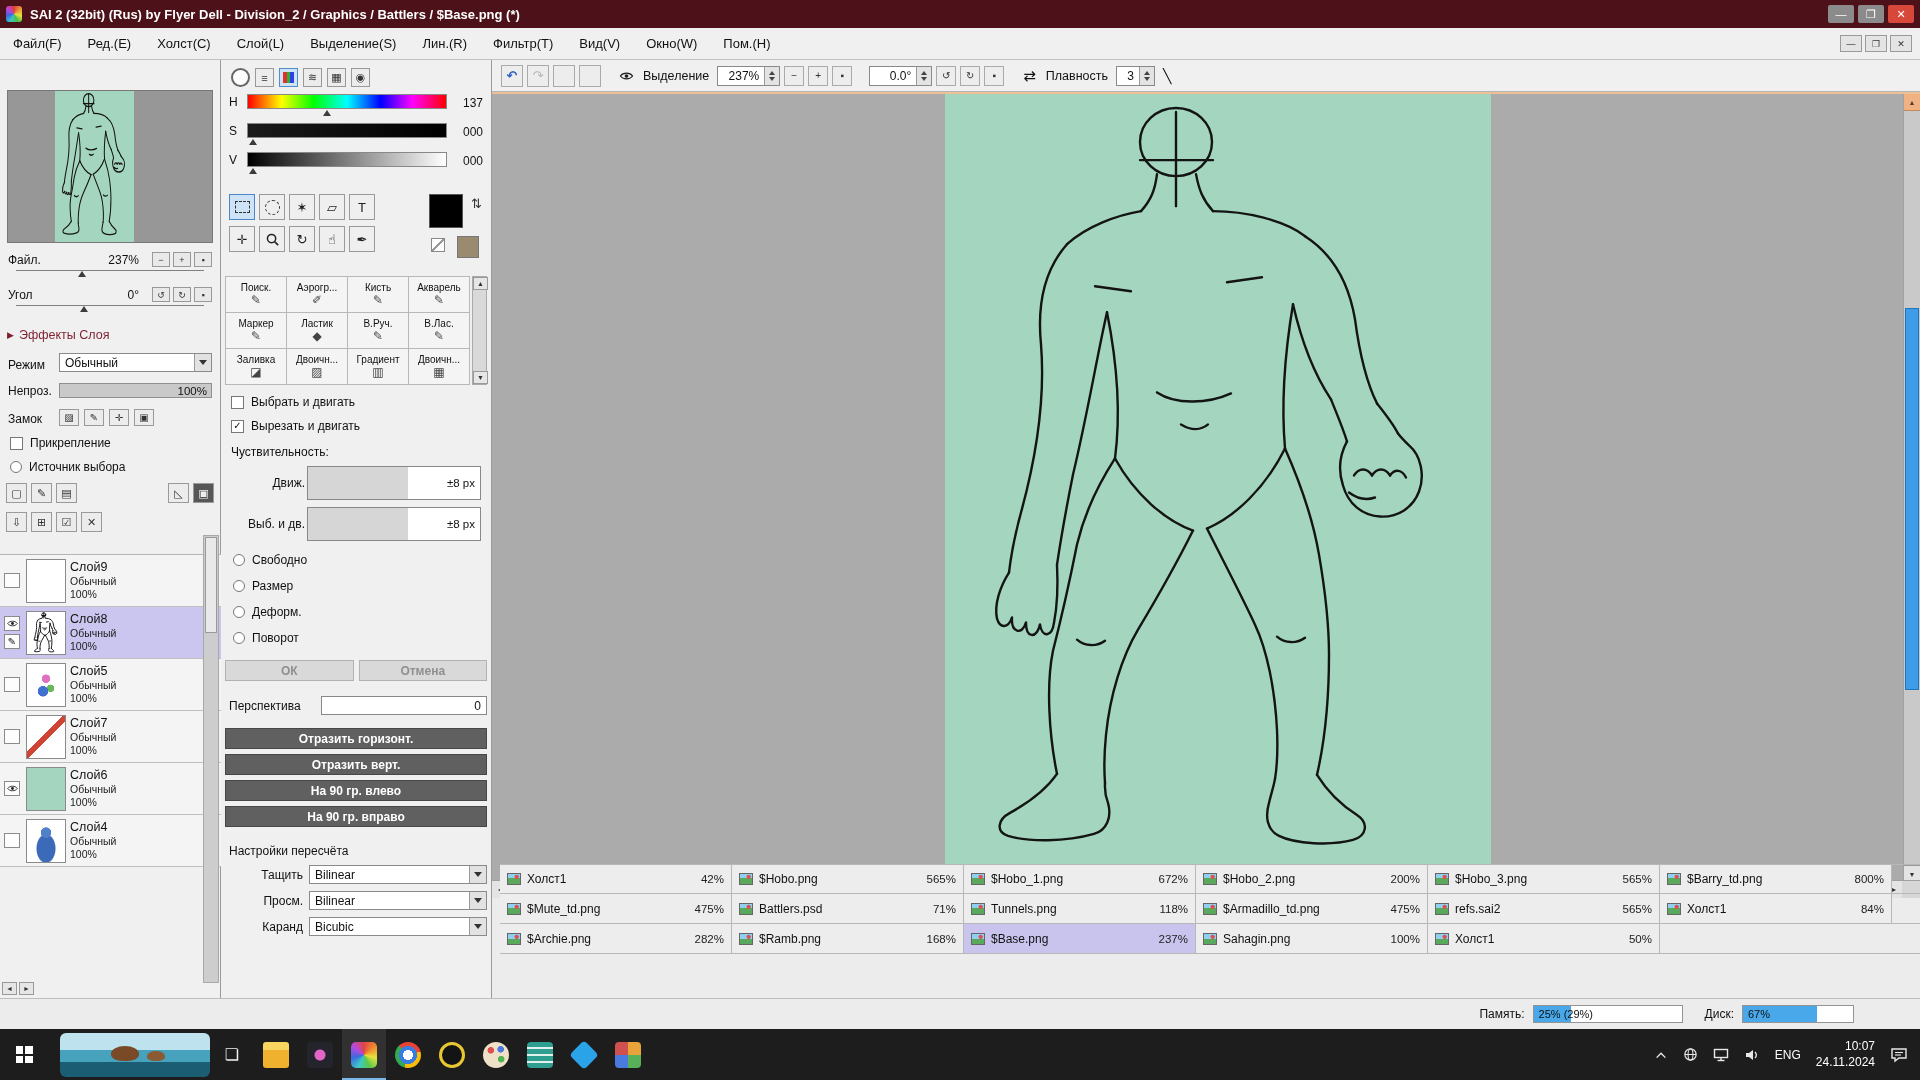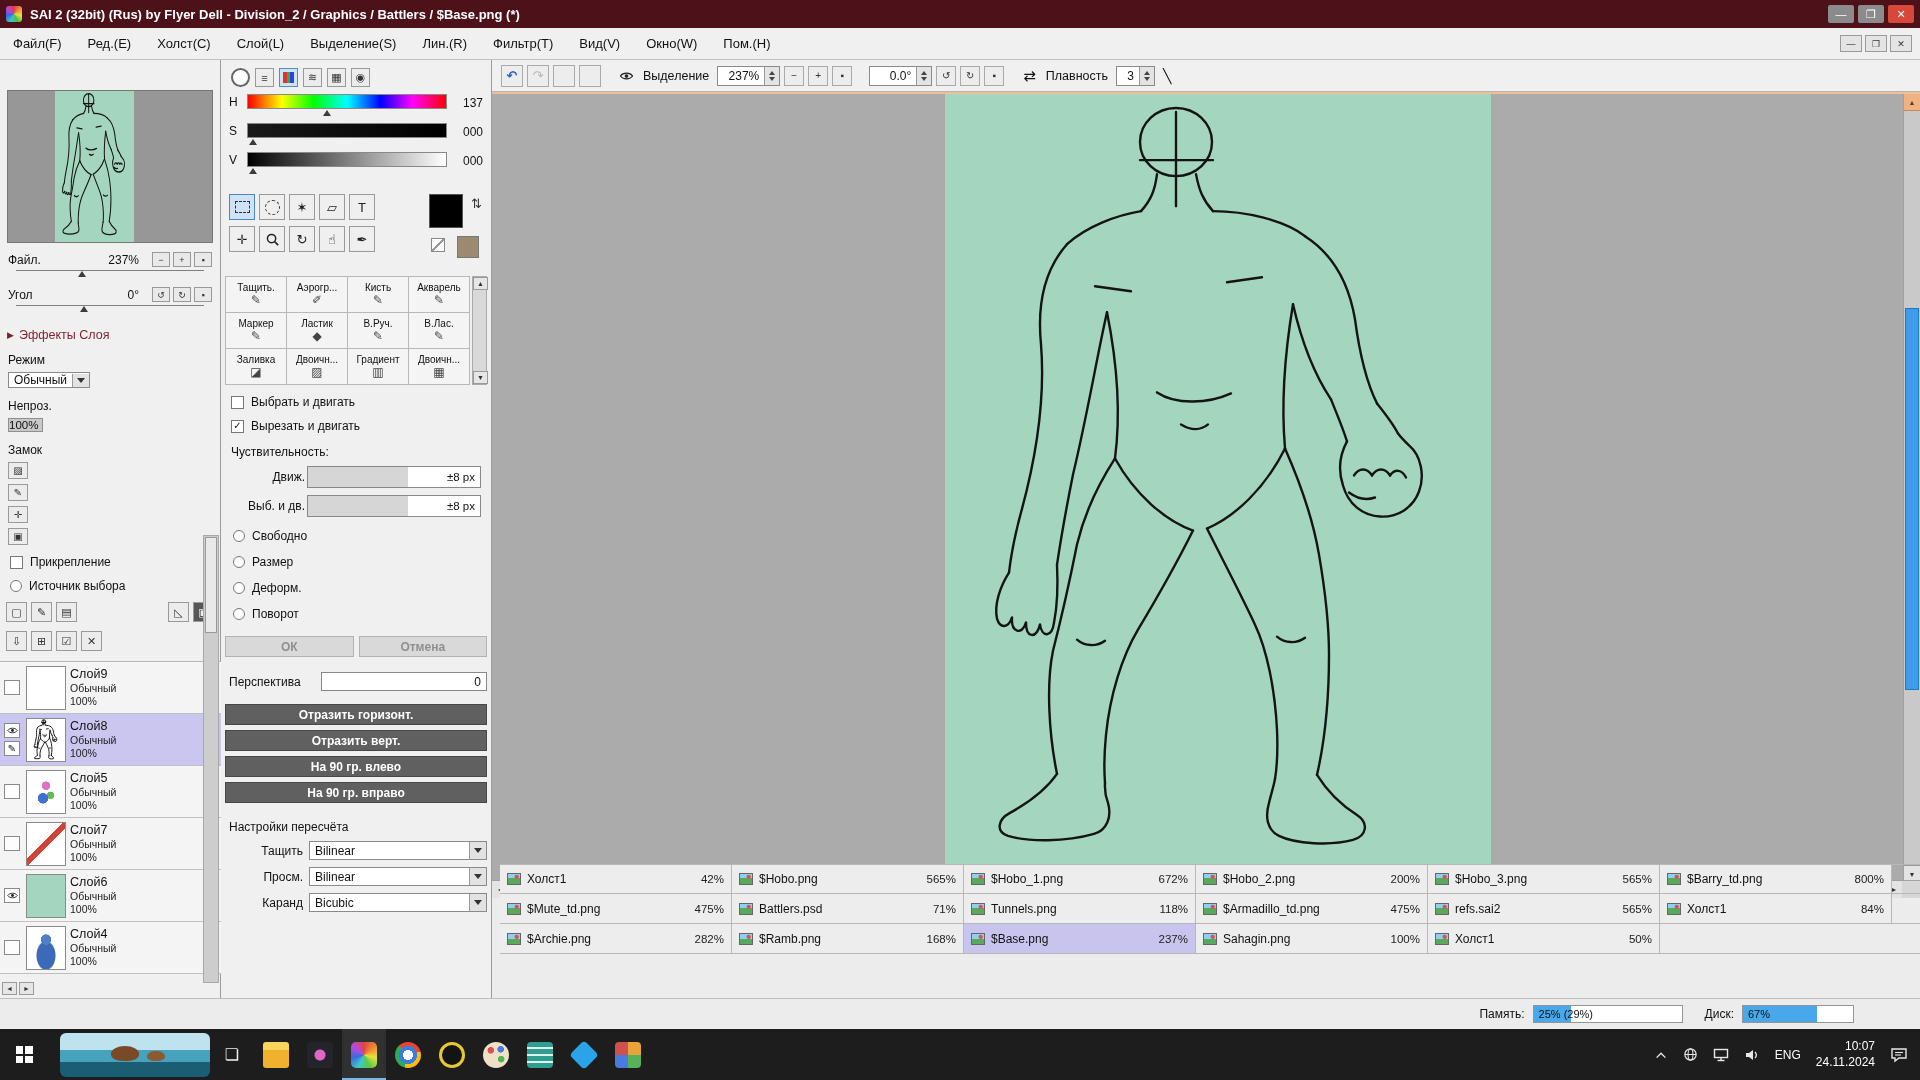--- a/index.html
+++ b/index.html
@@ -526,7 +526,7 @@
   <div class="tgrid-wrap">
     <div class="tgrid">
       <div class="tcell">
-          <span class="tl">Тащить.</span>
+          <span class="tl">Поиск.</span>
           <span class="ti">✎</span>
         </div>
       <div class="tcell">

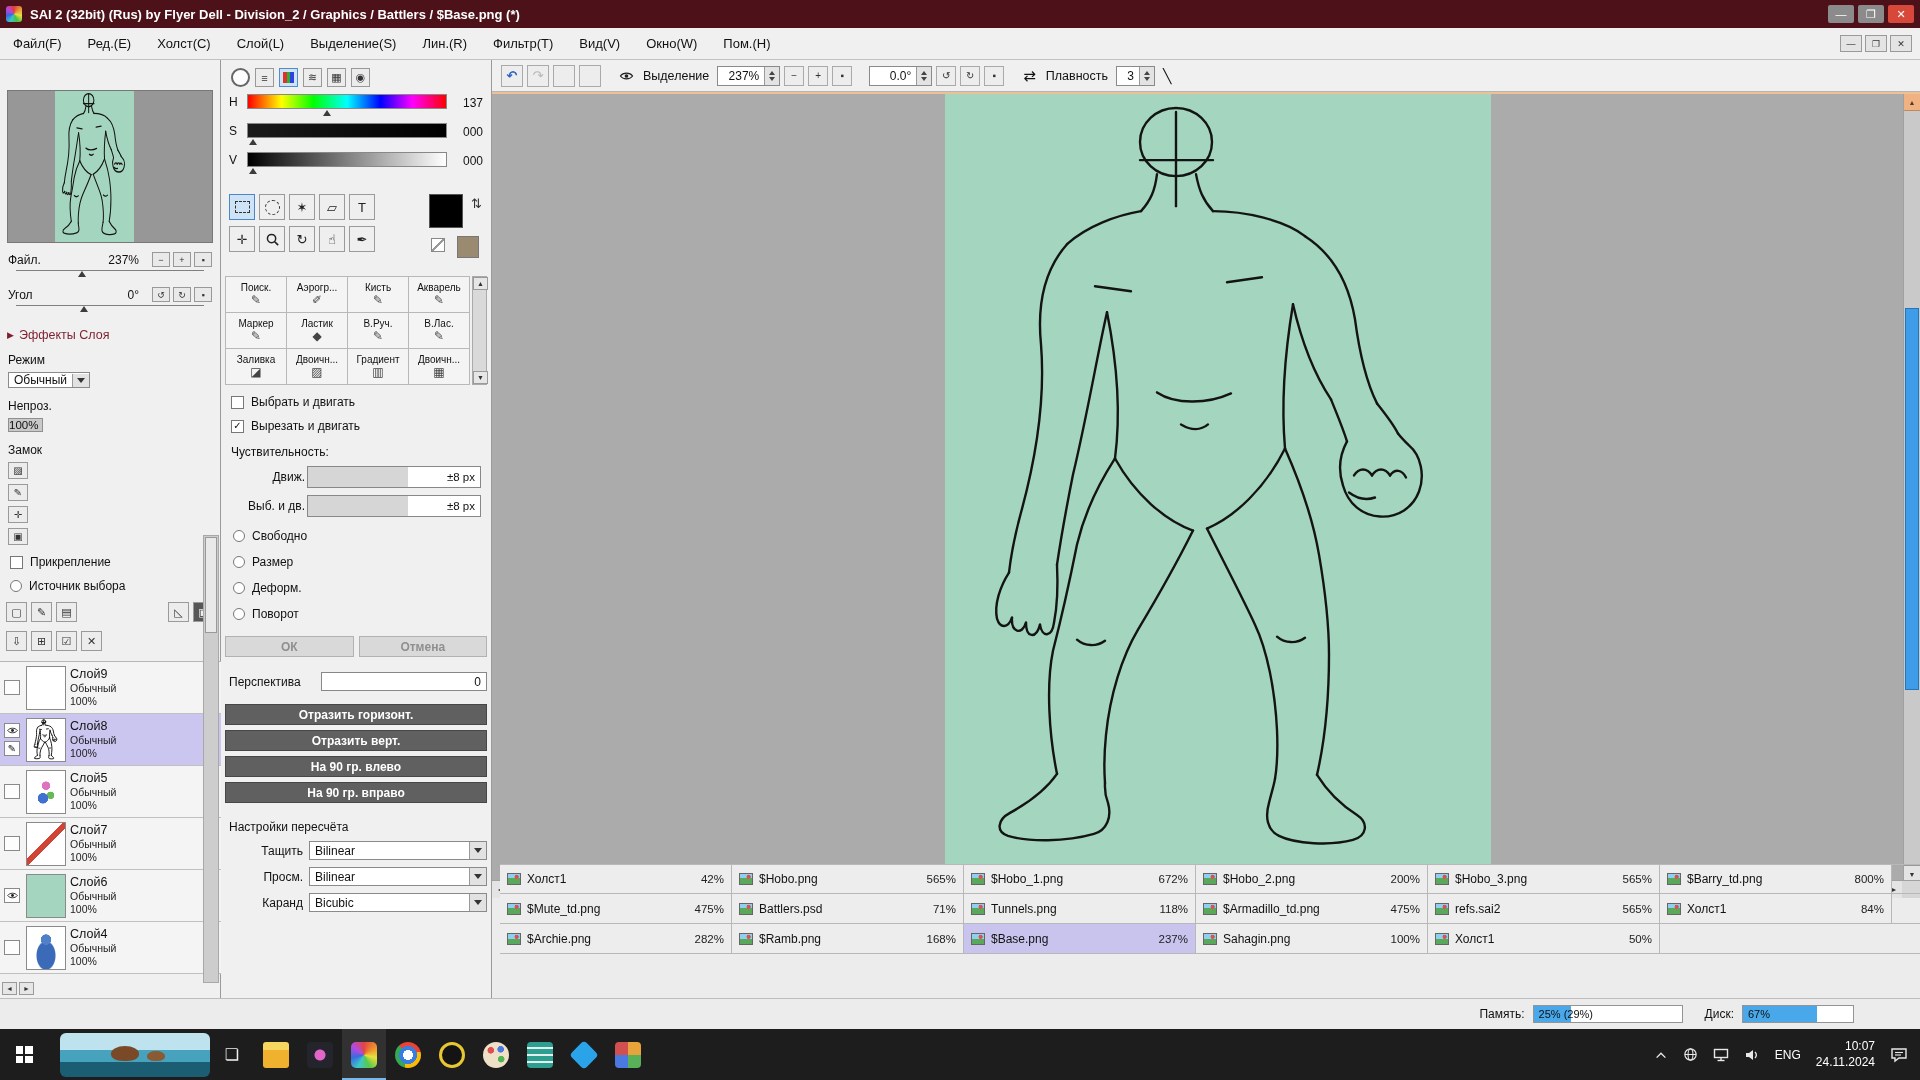--- a/index.html
+++ b/index.html
@@ -33,7 +33,7 @@
 .smark{position:absolute;top:0;width:0;height:0;border-left:4px solid transparent;border-right:4px solid transparent;border-bottom:6px solid #3c3c3c;}
 .fxh{margin:15px 0 0 7px;color:#7d1f2e;display:flex;align-items:center;gap:5px;font-size:12.5px;}
 .fxh .arw{font-size:9px;}
-.prow{display:flex;align-items:flex-start;margin:11px 8px 0;gap:5px;flex-direction:column;}
+.prow{display:flex;align-items:flex-end;margin:11px 8px 0;gap:5px;}
 .plab{width:46px;}
 .combo{flex:1;height:19px;border:1px solid #8a8a8a;background:#fff;display:flex;align-items:center;overflow:hidden;}
 .combo .val{flex:1;padding:0 5px;white-space:nowrap;}

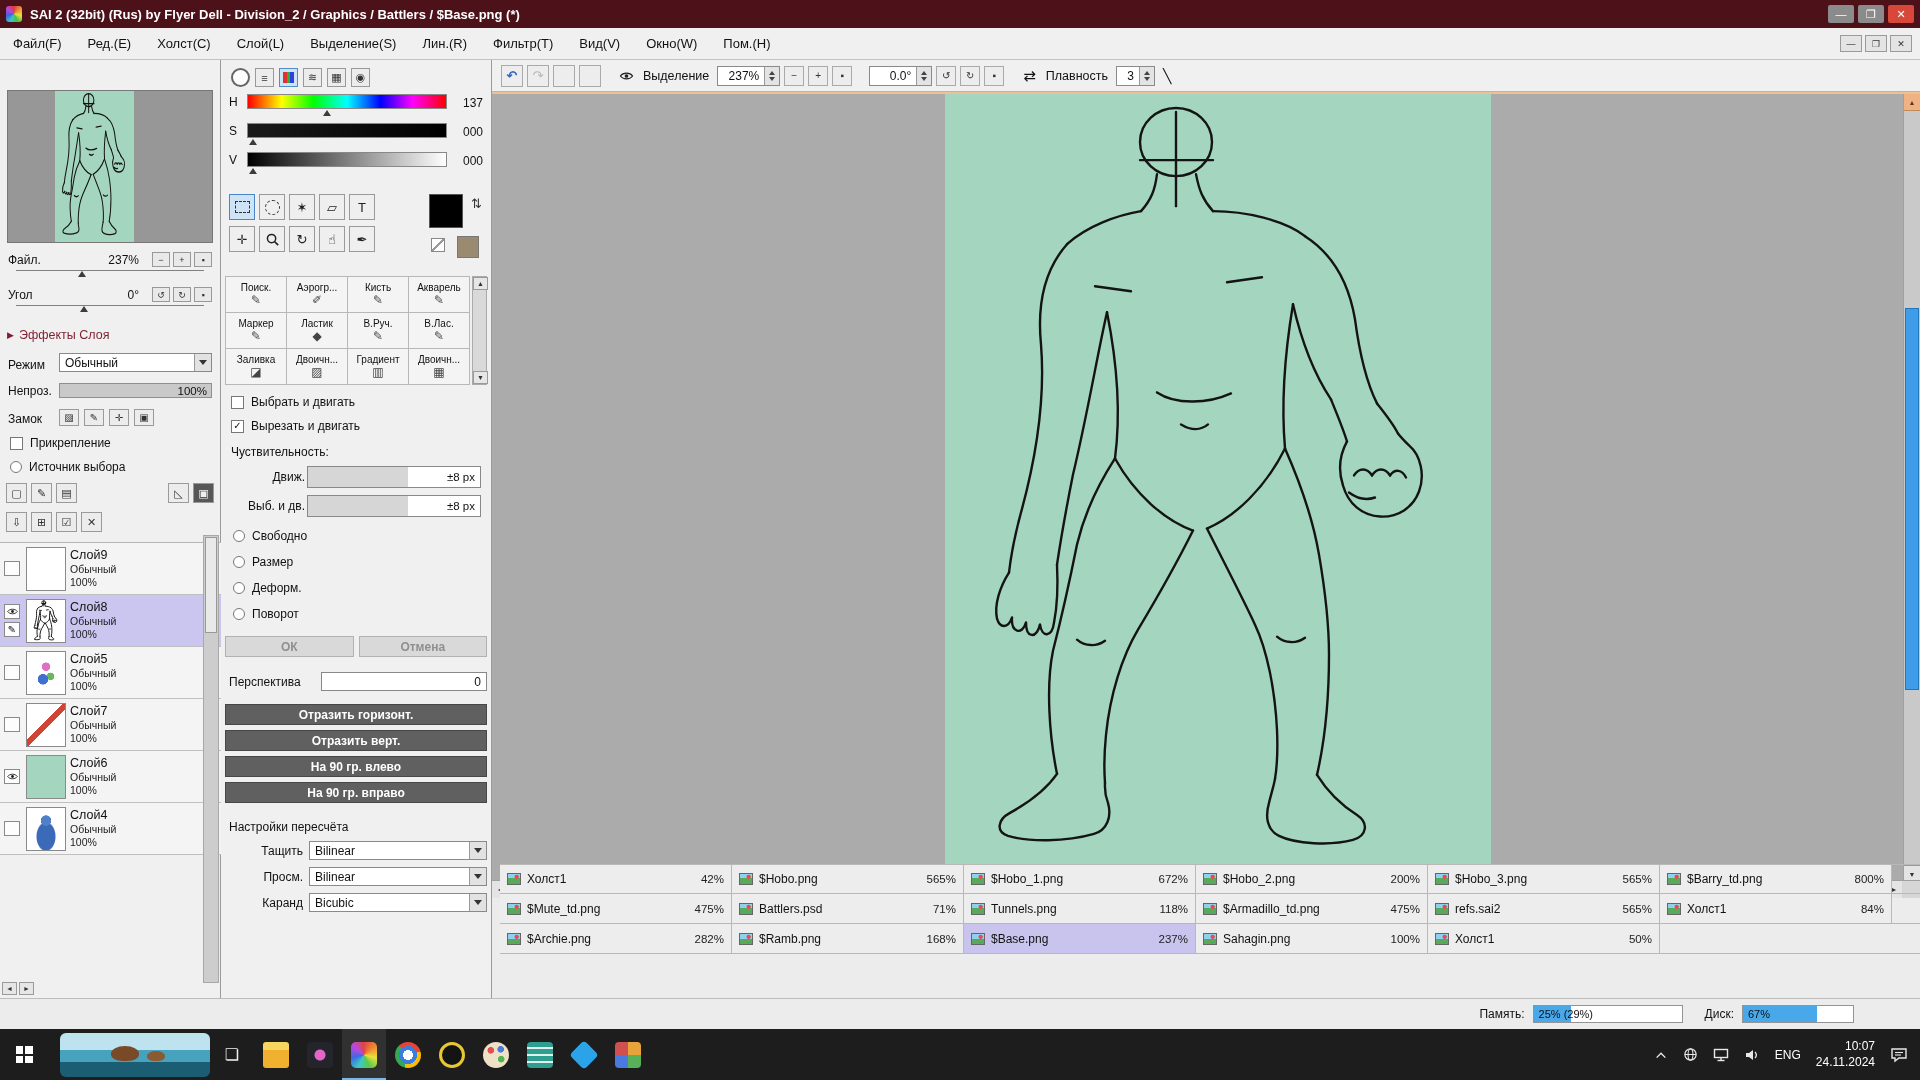--- a/index.html
+++ b/index.html
@@ -103,7 +103,7 @@
 .senslab{margin:12px 0 0 10px;}
 .frow{display:flex;align-items:center;margin:7px 10px 0;}
 .flab{width:76px;text-align:right;padding-right:2px;white-space:nowrap;}
-.dragfield{flex:1;height:22px;border:1px solid #888;background:#fff;position:relative;display:flex;align-items:center;justify-content:flex-end;padding-right:5px;font-size:11.5px;}
+.dragfield{flex:1;height:34px;border:1px solid #888;background:#fff;position:relative;display:flex;align-items:center;justify-content:flex-end;padding-right:5px;font-size:11.5px;}
 .dragfield::before{content:"";position:absolute;left:0;top:0;bottom:0;width:58%;background:#d6d6d6;}
 .dragfield span{position:relative;}
 .rrow{display:flex;align-items:center;gap:7px;margin:12px 12px 0;}

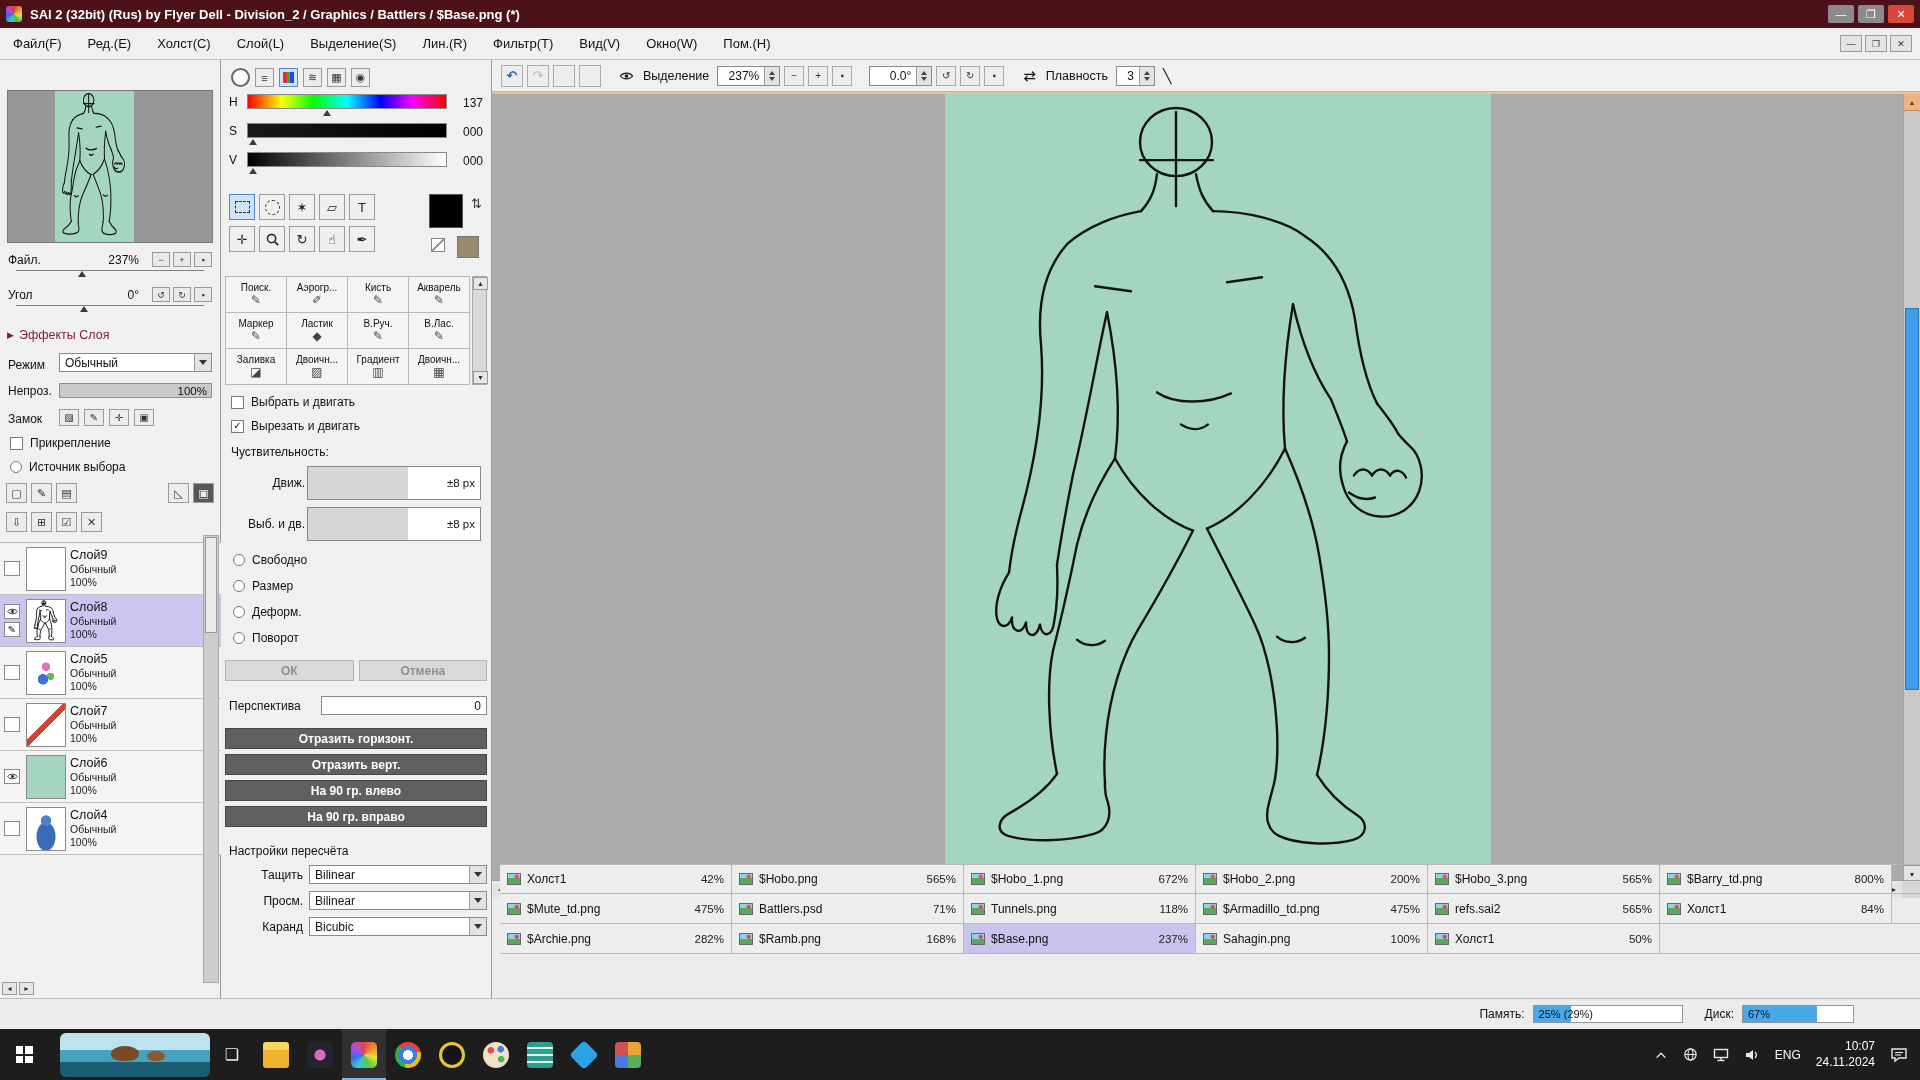--- a/index.html
+++ b/index.html
@@ -49,7 +49,7 @@
 .ltb.dark{background:#575757;color:#eee;}
 .lt-spacer{flex:1;}
 
-.layerlist{margin-top:10px;width:224px;border-top:1px solid #b5b5b5;}
+.layerlist{margin-top:22px;width:224px;border-top:1px solid #b5b5b5;}
 .lrowi{height:52px;display:flex;align-items:center;gap:4px;padding:3px 4px;border-bottom:1px solid #c0c0c0;background:#f4f4f4;}
 .lrowi.sel{background:#cbc6f0;}
 .lcol{width:18px;display:flex;flex-direction:column;gap:3px;}

